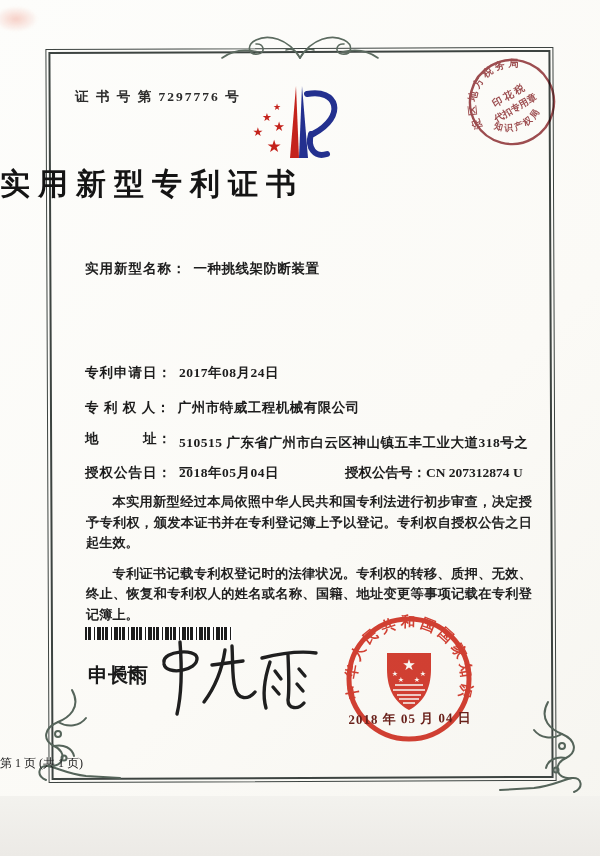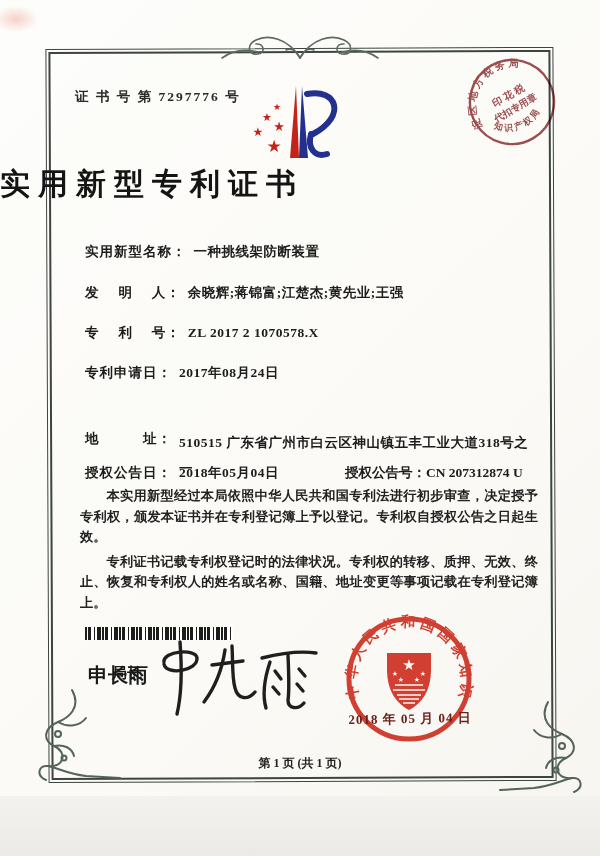--- a/index.html
+++ b/index.html
@@ -22,7 +22,7 @@
   .row{position:absolute;left:85px;font-size:13.5px;color:#1c1c1c;font-weight:600;white-space:nowrap;}
   .row .lbl{letter-spacing:1px;}
   .row .val{margin-left:7px;letter-spacing:0.5px;}
-  .r1{top:243px}.r2{top:284px}.r3{top:324px}.r4{top:364px}.r5{top:399px}
+  .r1{top:260px}.r2{top:284px}.r3{top:324px}.r4{top:364px}.r5{top:399px}
   .r6{top:430px}.r7{top:464px}
   .r6 .val{display:inline-block;width:392px;white-space:pre-line;vertical-align:top;line-height:26px;}
   .grant-no{position:absolute;left:345px;top:464px;font-size:13.5px;font-weight:600;color:#1c1c1c;white-space:nowrap;text-align:center;}

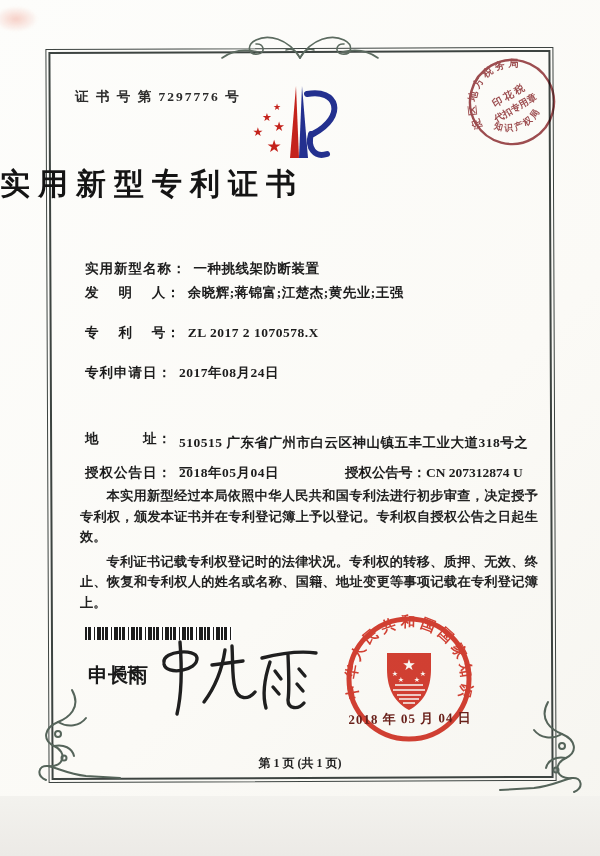--- a/index.html
+++ b/index.html
@@ -112,9 +112,6 @@
 
     <div class="row r1">
       <span class="lbl">实用新型名称：</span><span class="val">一种挑线架防断装置</span>
-    </div>
-    <div class="row r2">
-      <span class="lbl">发　 明　 人：</span><span class="val">余晓辉;蒋锦富;江楚杰;黄先业;王强</span>
     </div>
     <div class="row r3">
       <span class="lbl">专　 利　 号：</span><span class="val">ZL 2017 2 1070578.X</span>

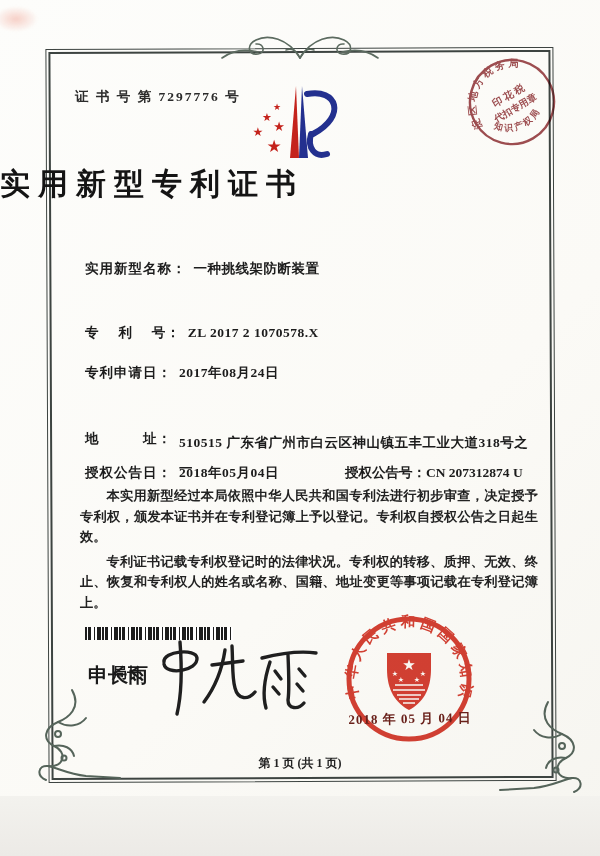--- a/index.html
+++ b/index.html
@@ -112,9 +112,6 @@
 
     <div class="row r1">
       <span class="lbl">实用新型名称：</span><span class="val">一种挑线架防断装置</span>
-    </div>
-    <div class="row r3">
-      <span class="lbl">专　 利　 号：</span><span class="val">ZL 2017 2 1070578.X</span>
     </div>
     <div class="row r4">
       <span class="lbl">专利申请日：</span><span class="val">2017年08月24日</span>

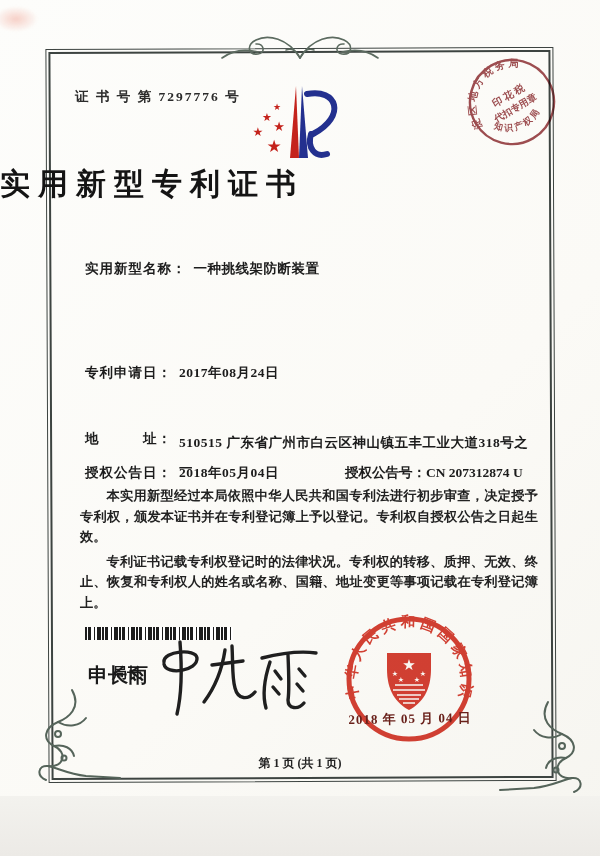--- a/index.html
+++ b/index.html
@@ -115,6 +115,9 @@
     </div>
     <div class="row r4">
       <span class="lbl">专利申请日：</span><span class="val">2017年08月24日</span>
+    </div>
+    <div class="row r5">
+      <span class="lbl">专 利 权 人：</span><span class="val">广州市特威工程机械有限公司</span>
     </div>
     <div class="row r6">
       <span class="lbl">地　　　址：</span><span class="val">510515 广东省广州市白云区神山镇五丰工业大道318号之

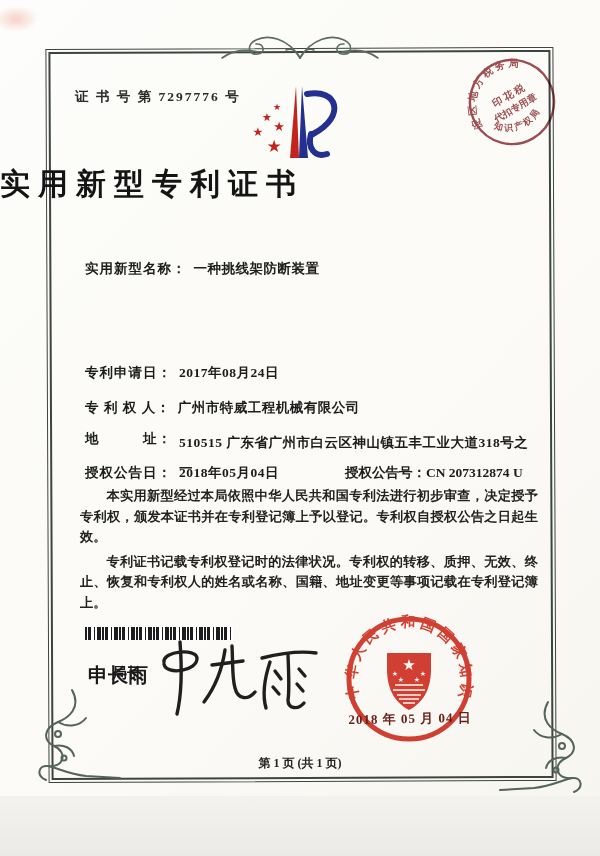--- a/index.html
+++ b/index.html
@@ -28,7 +28,7 @@
   .grant-no{position:absolute;left:345px;top:464px;font-size:13.5px;font-weight:600;color:#1c1c1c;white-space:nowrap;text-align:center;}
   
   .paras{position:absolute;left:76px;top:482px;width:466px;font-size:13.2px;line-height:20.6px;color:#222;font-weight:600;text-align:justify;}
-  .paras p{margin:4px;text-indent:2em;}
+  .paras p{margin:10px;text-indent:2em;}
   
   .barcode{position:absolute;left:85px;top:627px;width:148px;height:13px;
     background:repeating-linear-gradient(90deg,#1d1d1d 0 2px,#fff 2px 3px,#1d1d1d 3px 6px,#fff 6px 9px,#1d1d1d 9px 10px,#fff 10px 12px,#1d1d1d 12px 16px,#fff 16px 17px);}

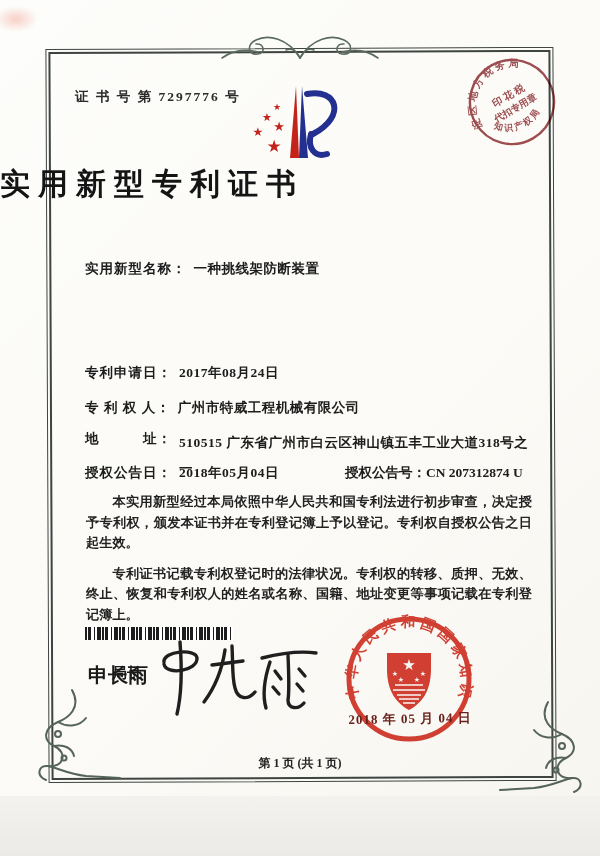--- a/index.html
+++ b/index.html
@@ -42,7 +42,7 @@
   
   .tax-stamp{position:absolute;left:460px;top:50px;transform:rotate(-30deg);mix-blend-mode:multiply;opacity:0.85;}
   
-  .page-footer{position:absolute;left:0;top:755px;width:600px;text-align:center;font-size:12px;font-weight:700;color:#222;}
+  .page-footer{position:absolute;left:0;top:755px;width:600px;font-size:12px;font-weight:400;color:#222;}
   .corner-edge{position:absolute;left:540px;top:800px;width:70px;height:2px;background:#b9b9b4;transform:rotate(-8deg);}
   .scan-strip{position:absolute;left:0;top:796px;width:600px;height:60px;background:linear-gradient(#f3f2ee,#eceae6);}
 </style>

